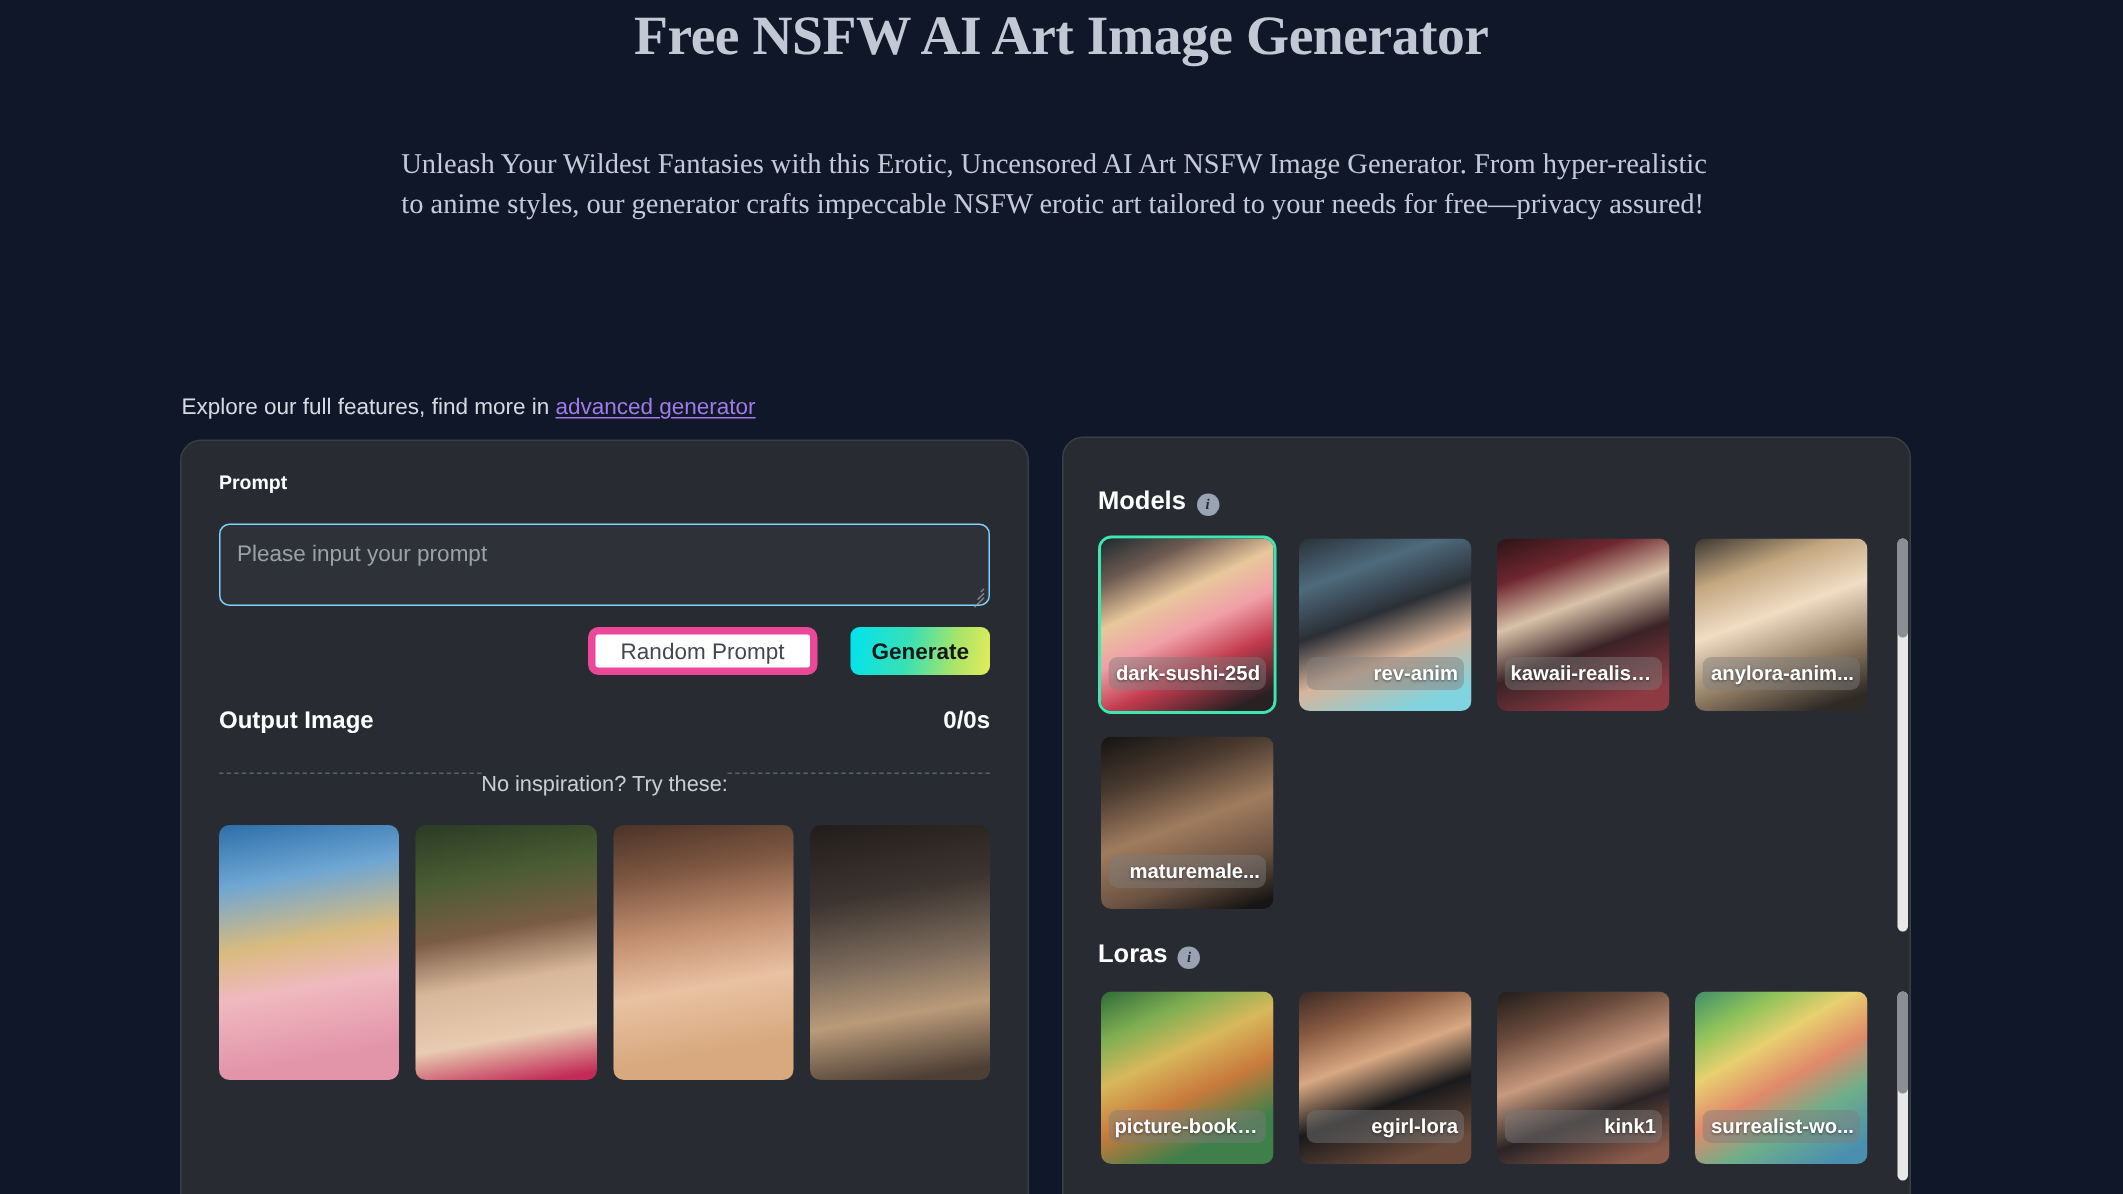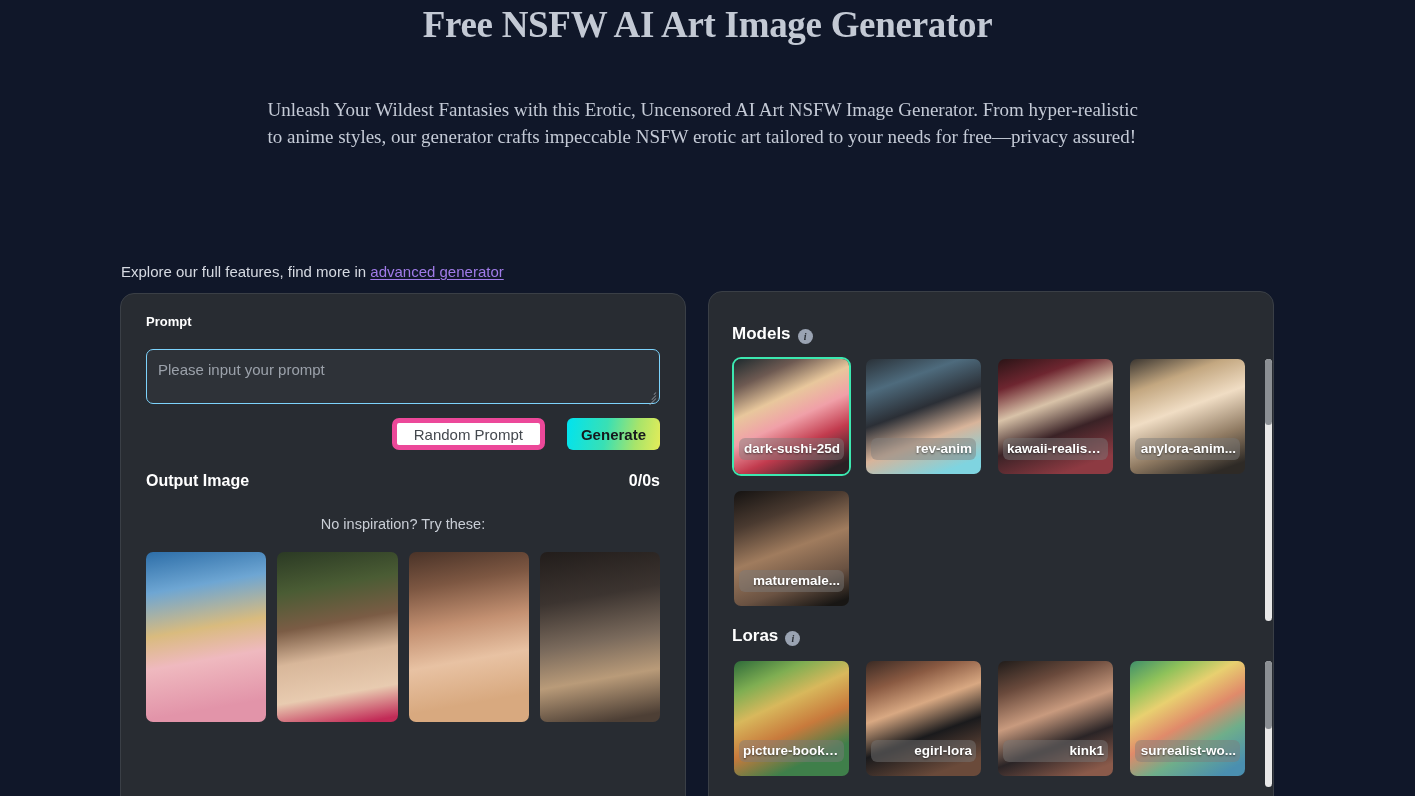--- a/index.html
+++ b/index.html
@@ -158,9 +158,7 @@
 
   .divider-row {
     display: flex;
-    align-items: center;
     margin: 25px 25px 0 25px;
-    flex-direction: column;
   }
   .divider-row .line {
     flex: 1;

